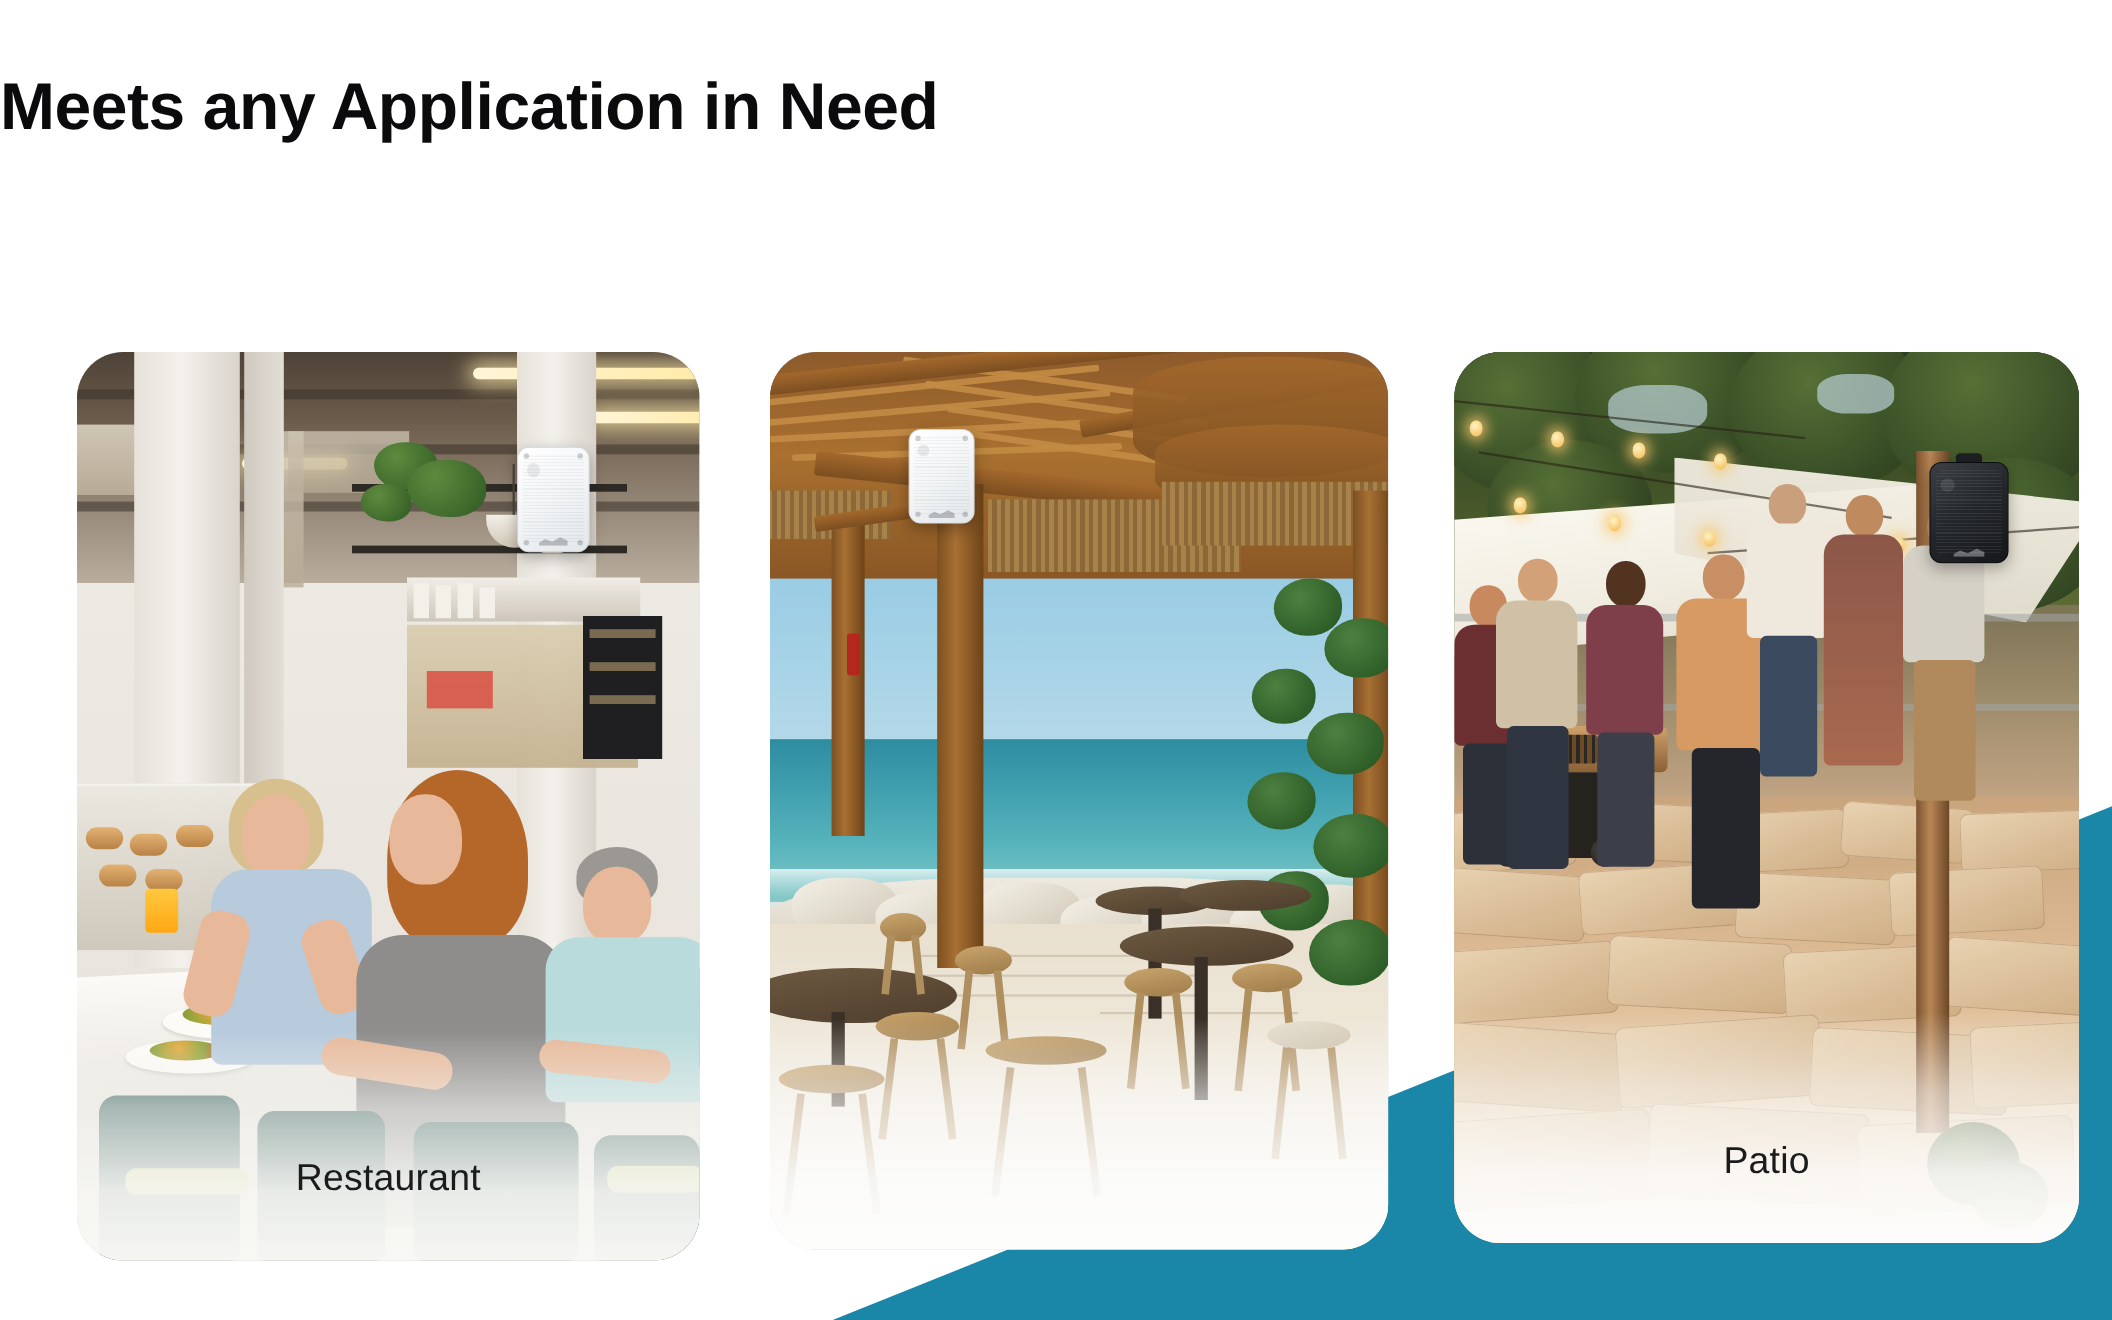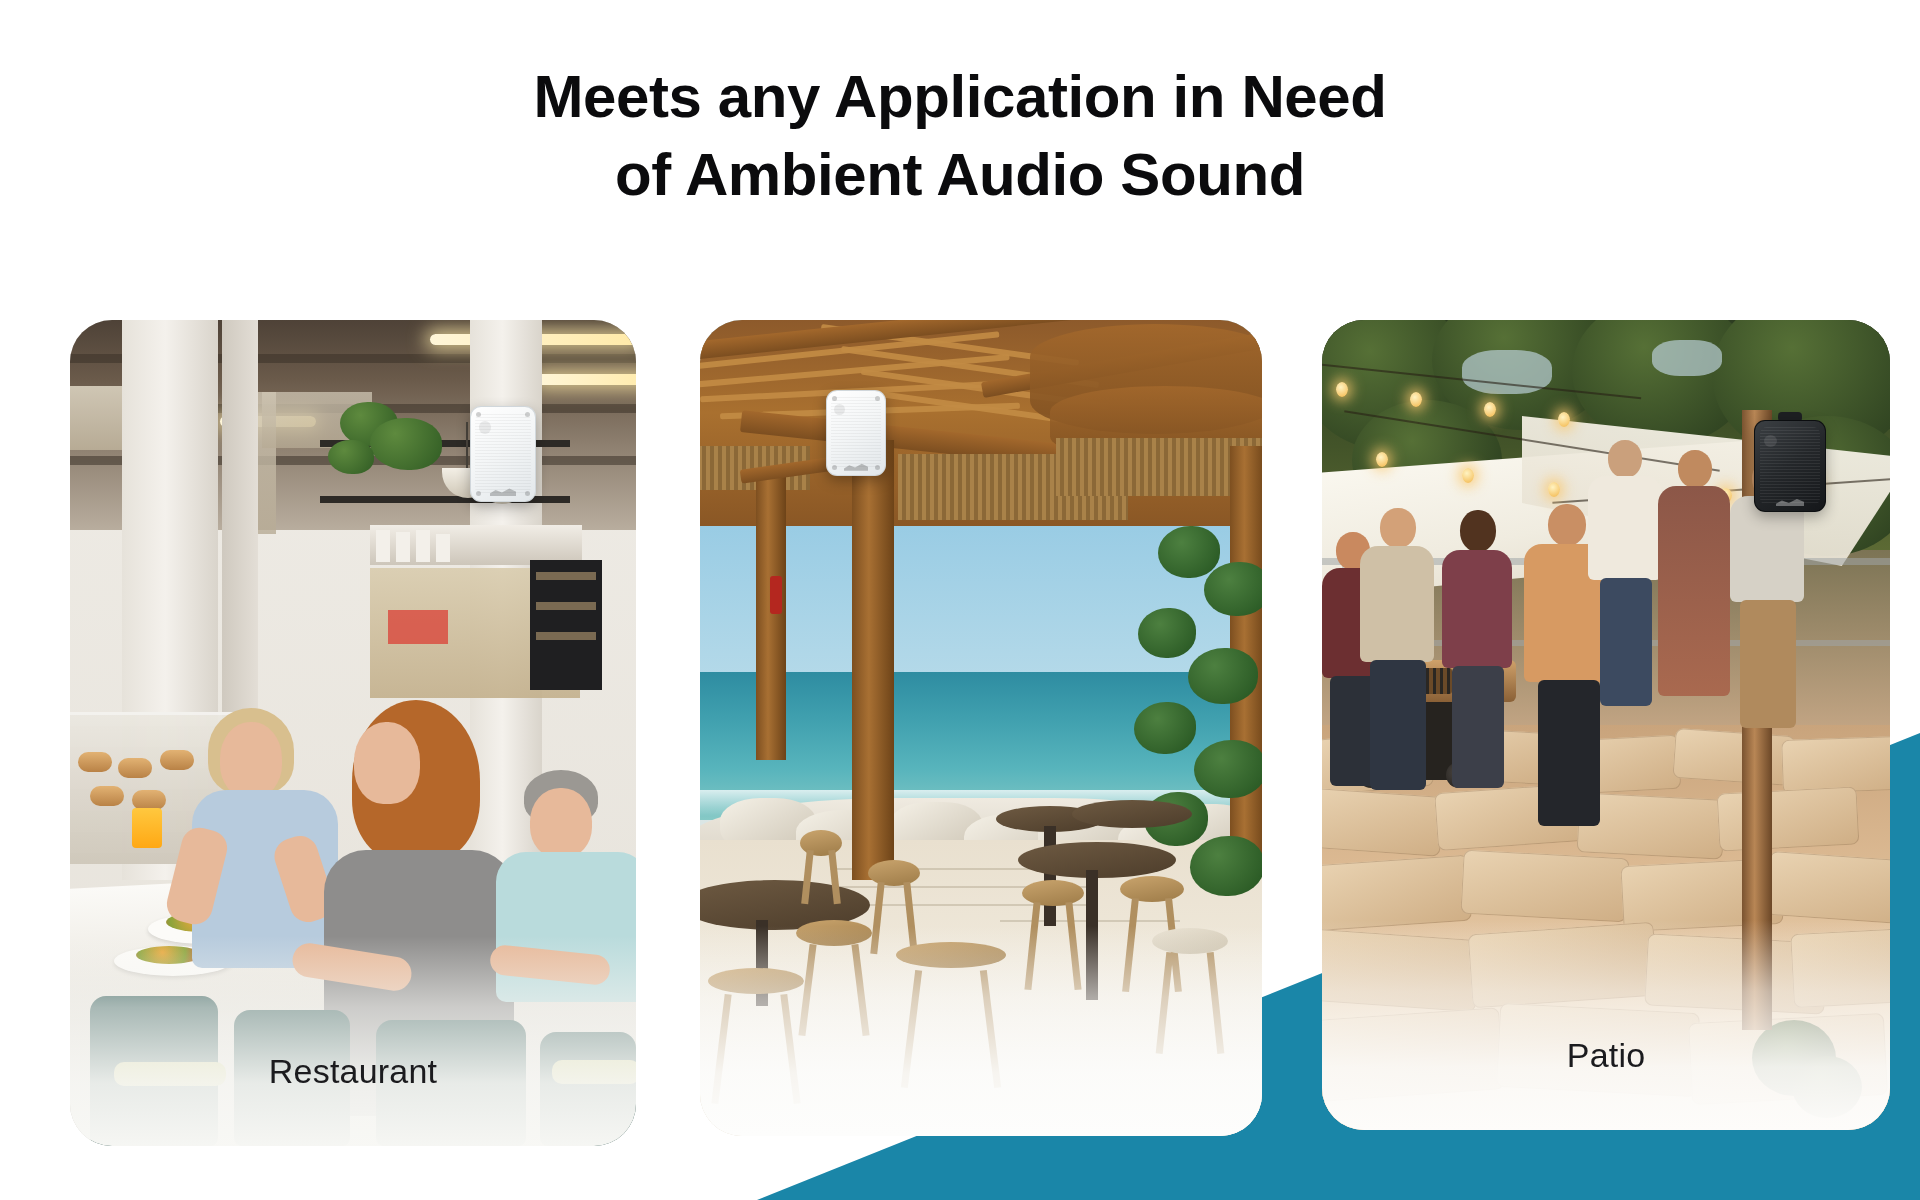--- a/index.html
+++ b/index.html
@@ -24,7 +24,6 @@
   .title-block{
     position:absolute;
     left:0; top:58px; width:1920px;
-    text-align:center;
     z-index:4;
   }
   .title-line{

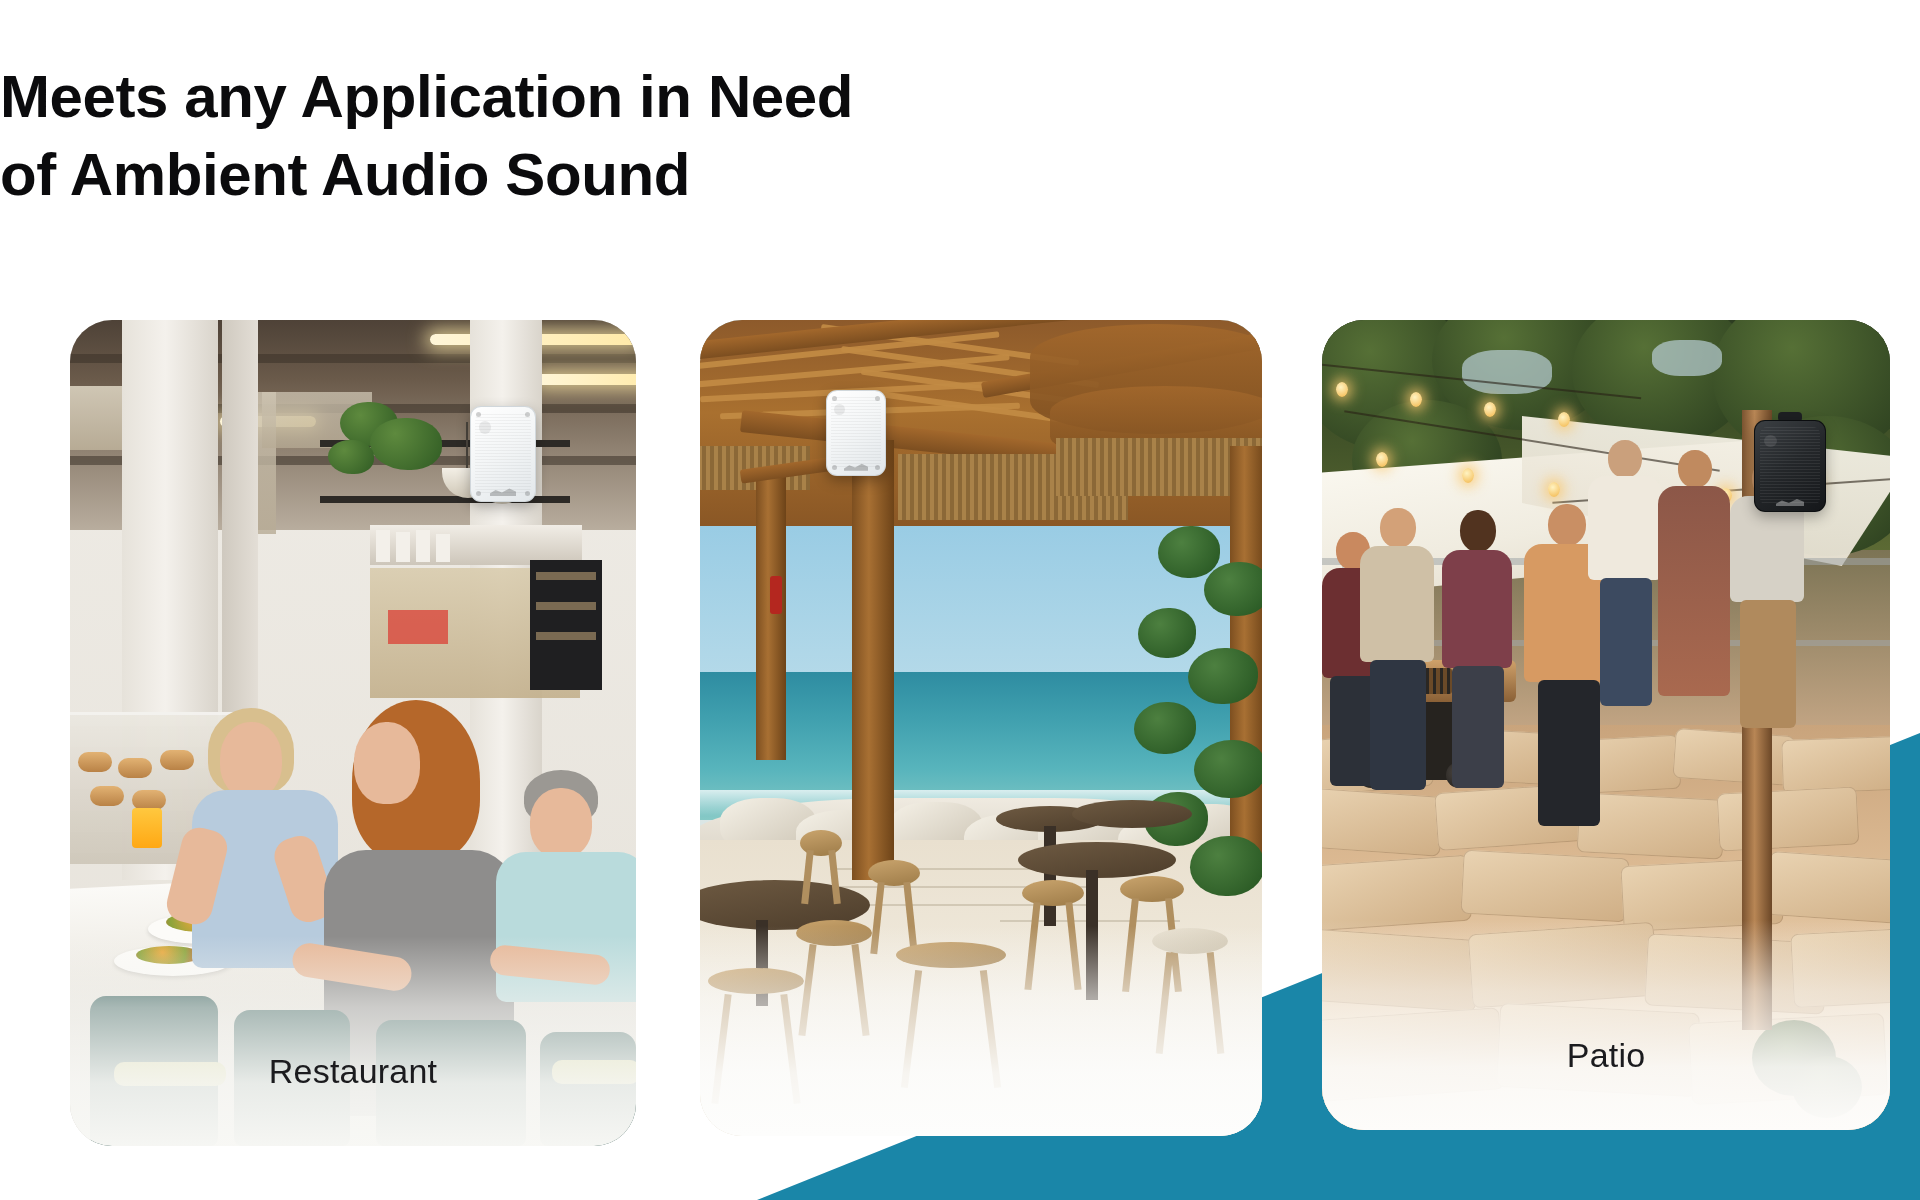--- a/index.html
+++ b/index.html
@@ -247,7 +247,6 @@
 
 <div class="title-block">
   <span class="title-line">Meets any Application in Need</span>
-  <span class="title-line">of Ambient Audio Sound</span>
 </div>
 
 <div class="cards">

